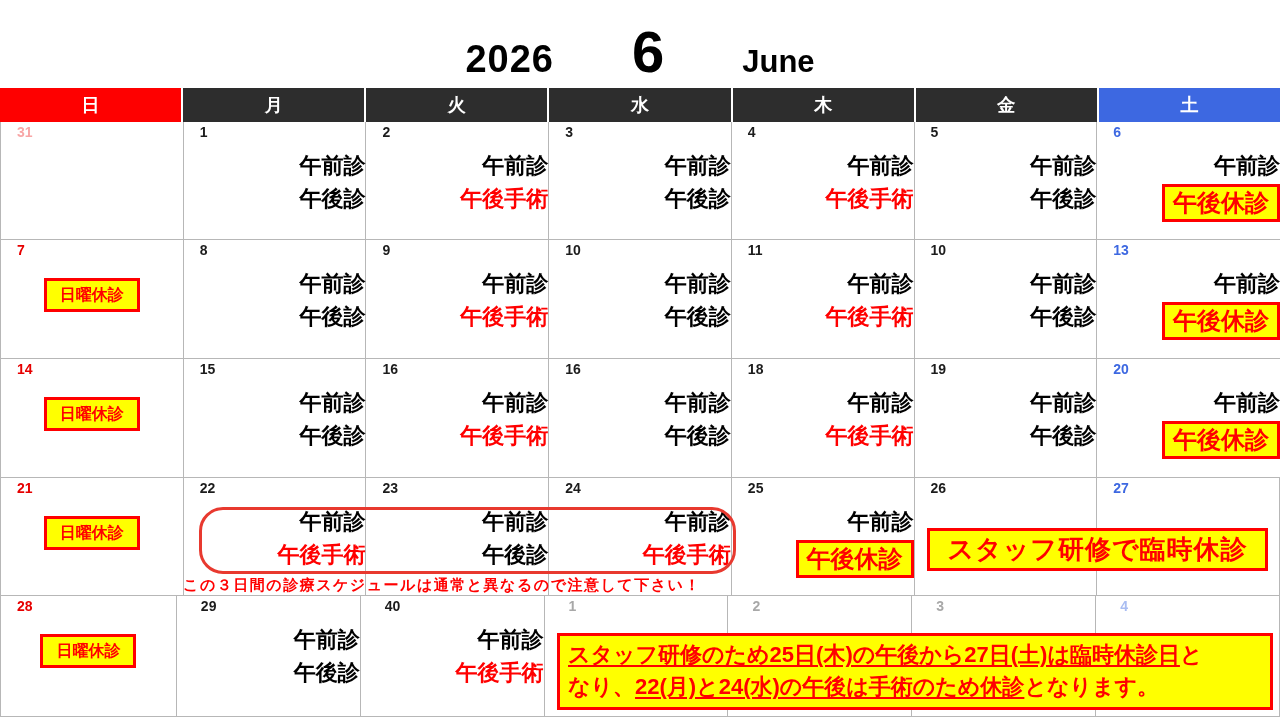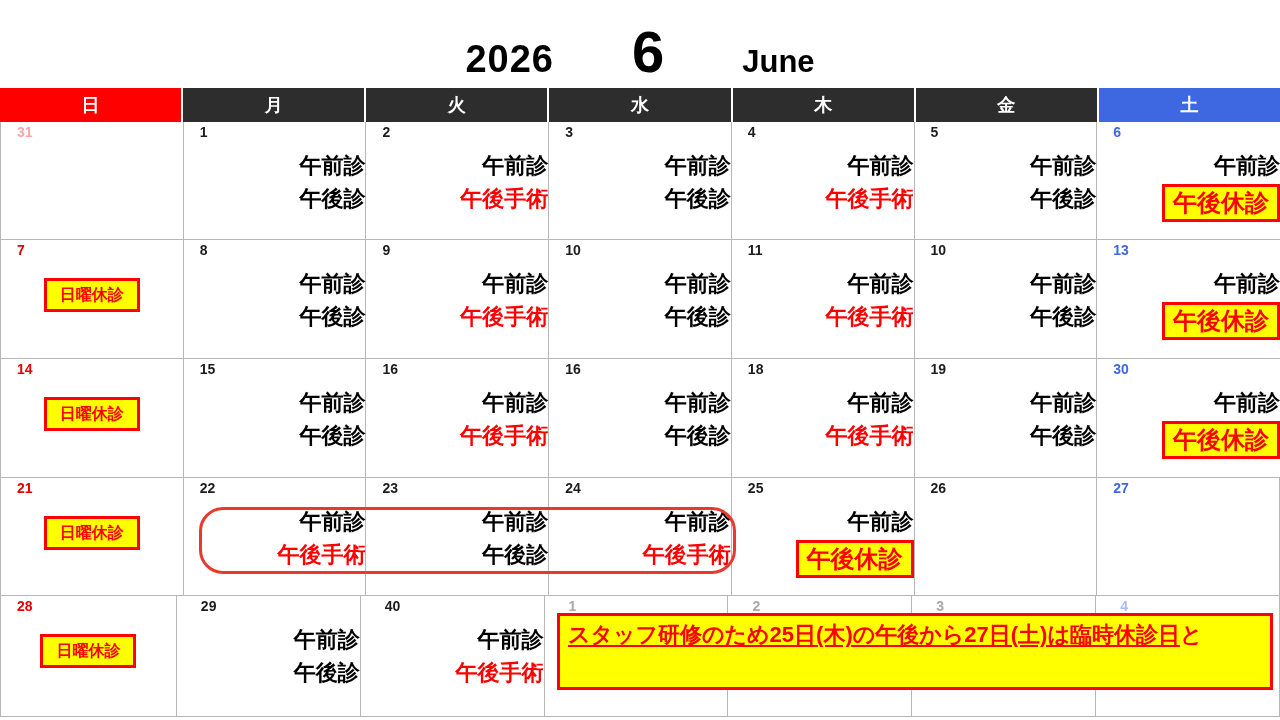--- a/index.html
+++ b/index.html
@@ -228,7 +228,7 @@
           </div>
         </div>
         <div class="day-cell">
-          <span class="day-num saturday">30</span>
+          <span class="day-num saturday">20</span>
           <div class="sched"><span class="s-line">午前診</span><span class="badge pm-closed-badge">午後休診</span></div>
         </div>
       </div>

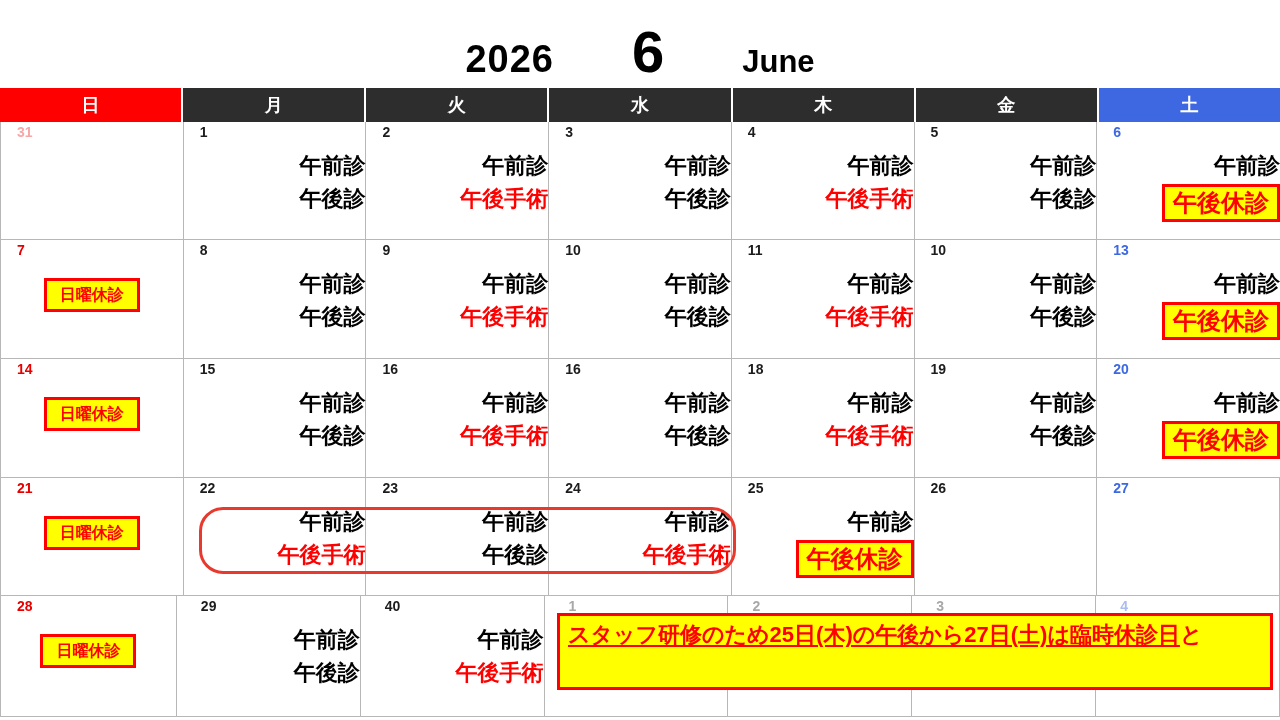--- a/index.html
+++ b/index.html
@@ -269,6 +269,7 @@
           <span class="day-num saturday">27</span>
         </div>
         <div class="ring"></div>
+        <div class="banner">スタッフ研修で臨時休診</div>
       </div>
       <div class="week-row">
         <div class="day-cell">

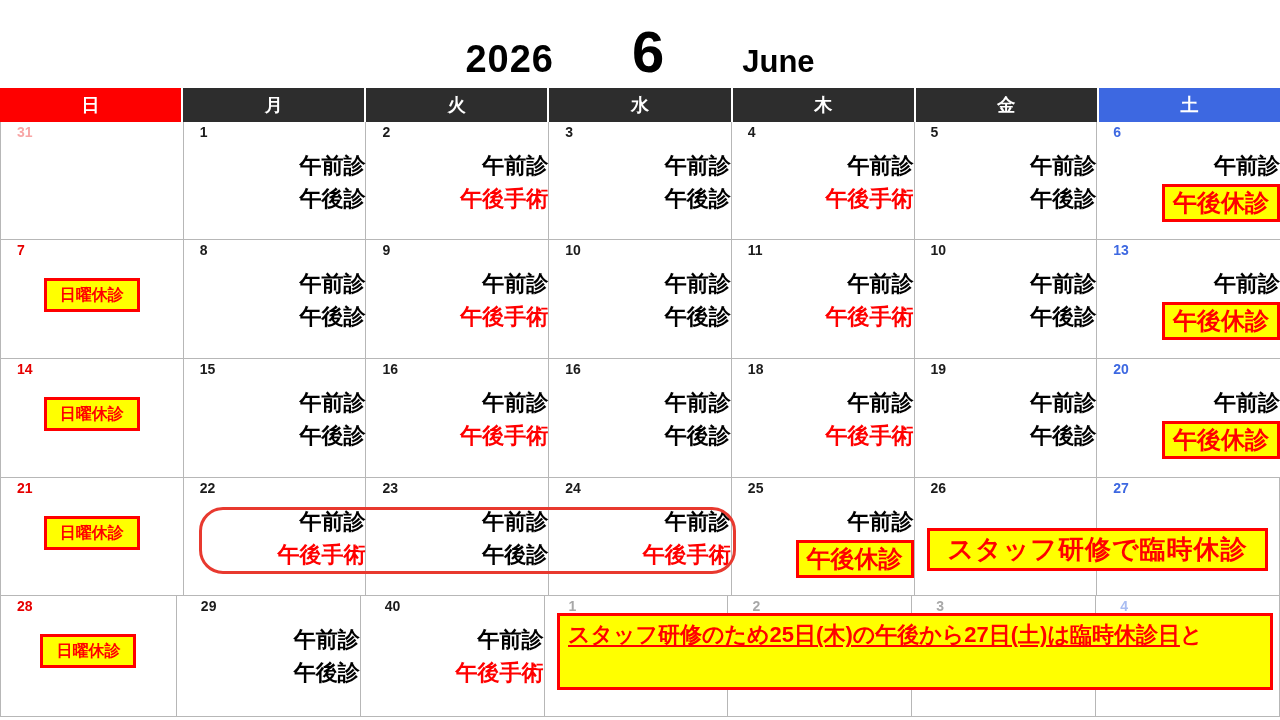--- a/index.html
+++ b/index.html
@@ -269,6 +269,7 @@
           <span class="day-num saturday">27</span>
         </div>
         <div class="ring"></div>
+        <div class="three-day-note">この３日間の診療スケジュールは通常と異なるので注意して下さい！</div>
         <div class="banner">スタッフ研修で臨時休診</div>
       </div>
       <div class="week-row">

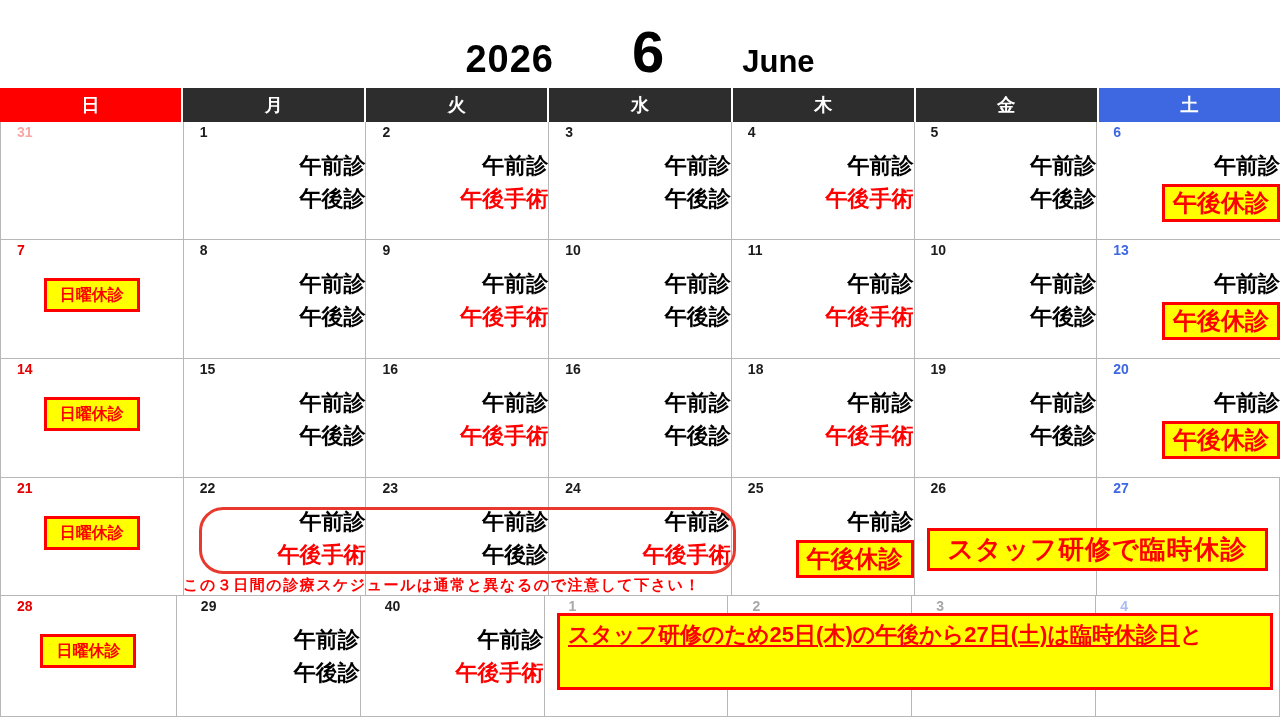--- a/index.html
+++ b/index.html
@@ -72,7 +72,7 @@
     letter-spacing:1px;white-space:nowrap;
   }
   .bottom-note{
-    position:absolute;left:556px;top:17px;width:716px;height:77px;box-sizing:border-box;
+    position:absolute;left:556px;top:37px;width:716px;height:77px;box-sizing:border-box;
     background:var(--highlight-bg);border:3px solid var(--highlight-border);
     color:var(--accent-red);font-size:22px;font-weight:bold;line-height:32px;
     padding:3px 8px;white-space:nowrap;overflow:hidden;

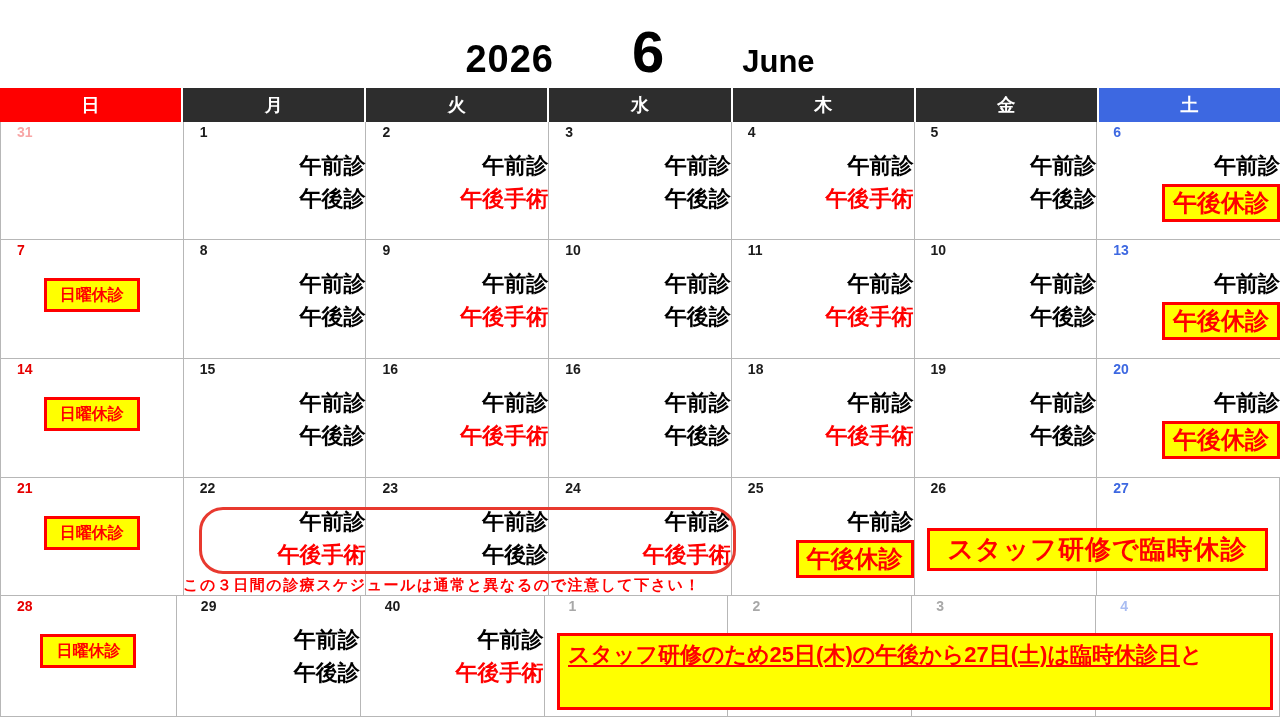--- a/index.html
+++ b/index.html
@@ -305,6 +305,7 @@
         </div>
         <div class="bottom-note">
           <div class="bn-line"><span class="u">スタッフ研修のため25日(木)の午後から27日(土)は臨時休診日</span><span class="nu">と</span></div>
+          <div class="bn-line"><span class="nu">なり、</span><span class="u">22(月)と24(水)の午後は手術のため休診</span><span class="nu">となります。</span></div>
         </div>
       </div>
     </div>

